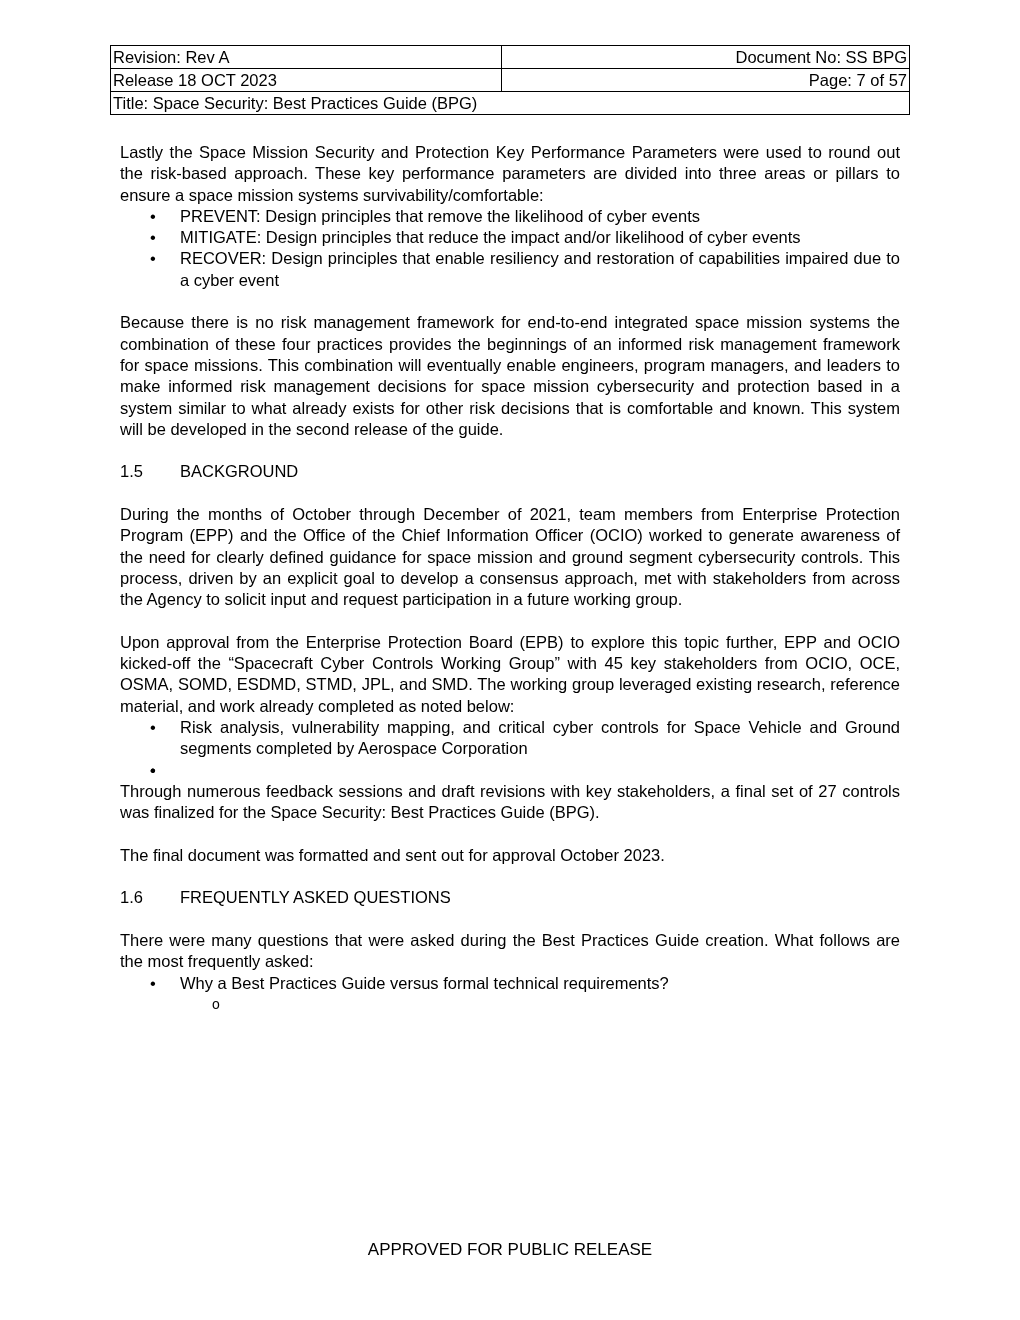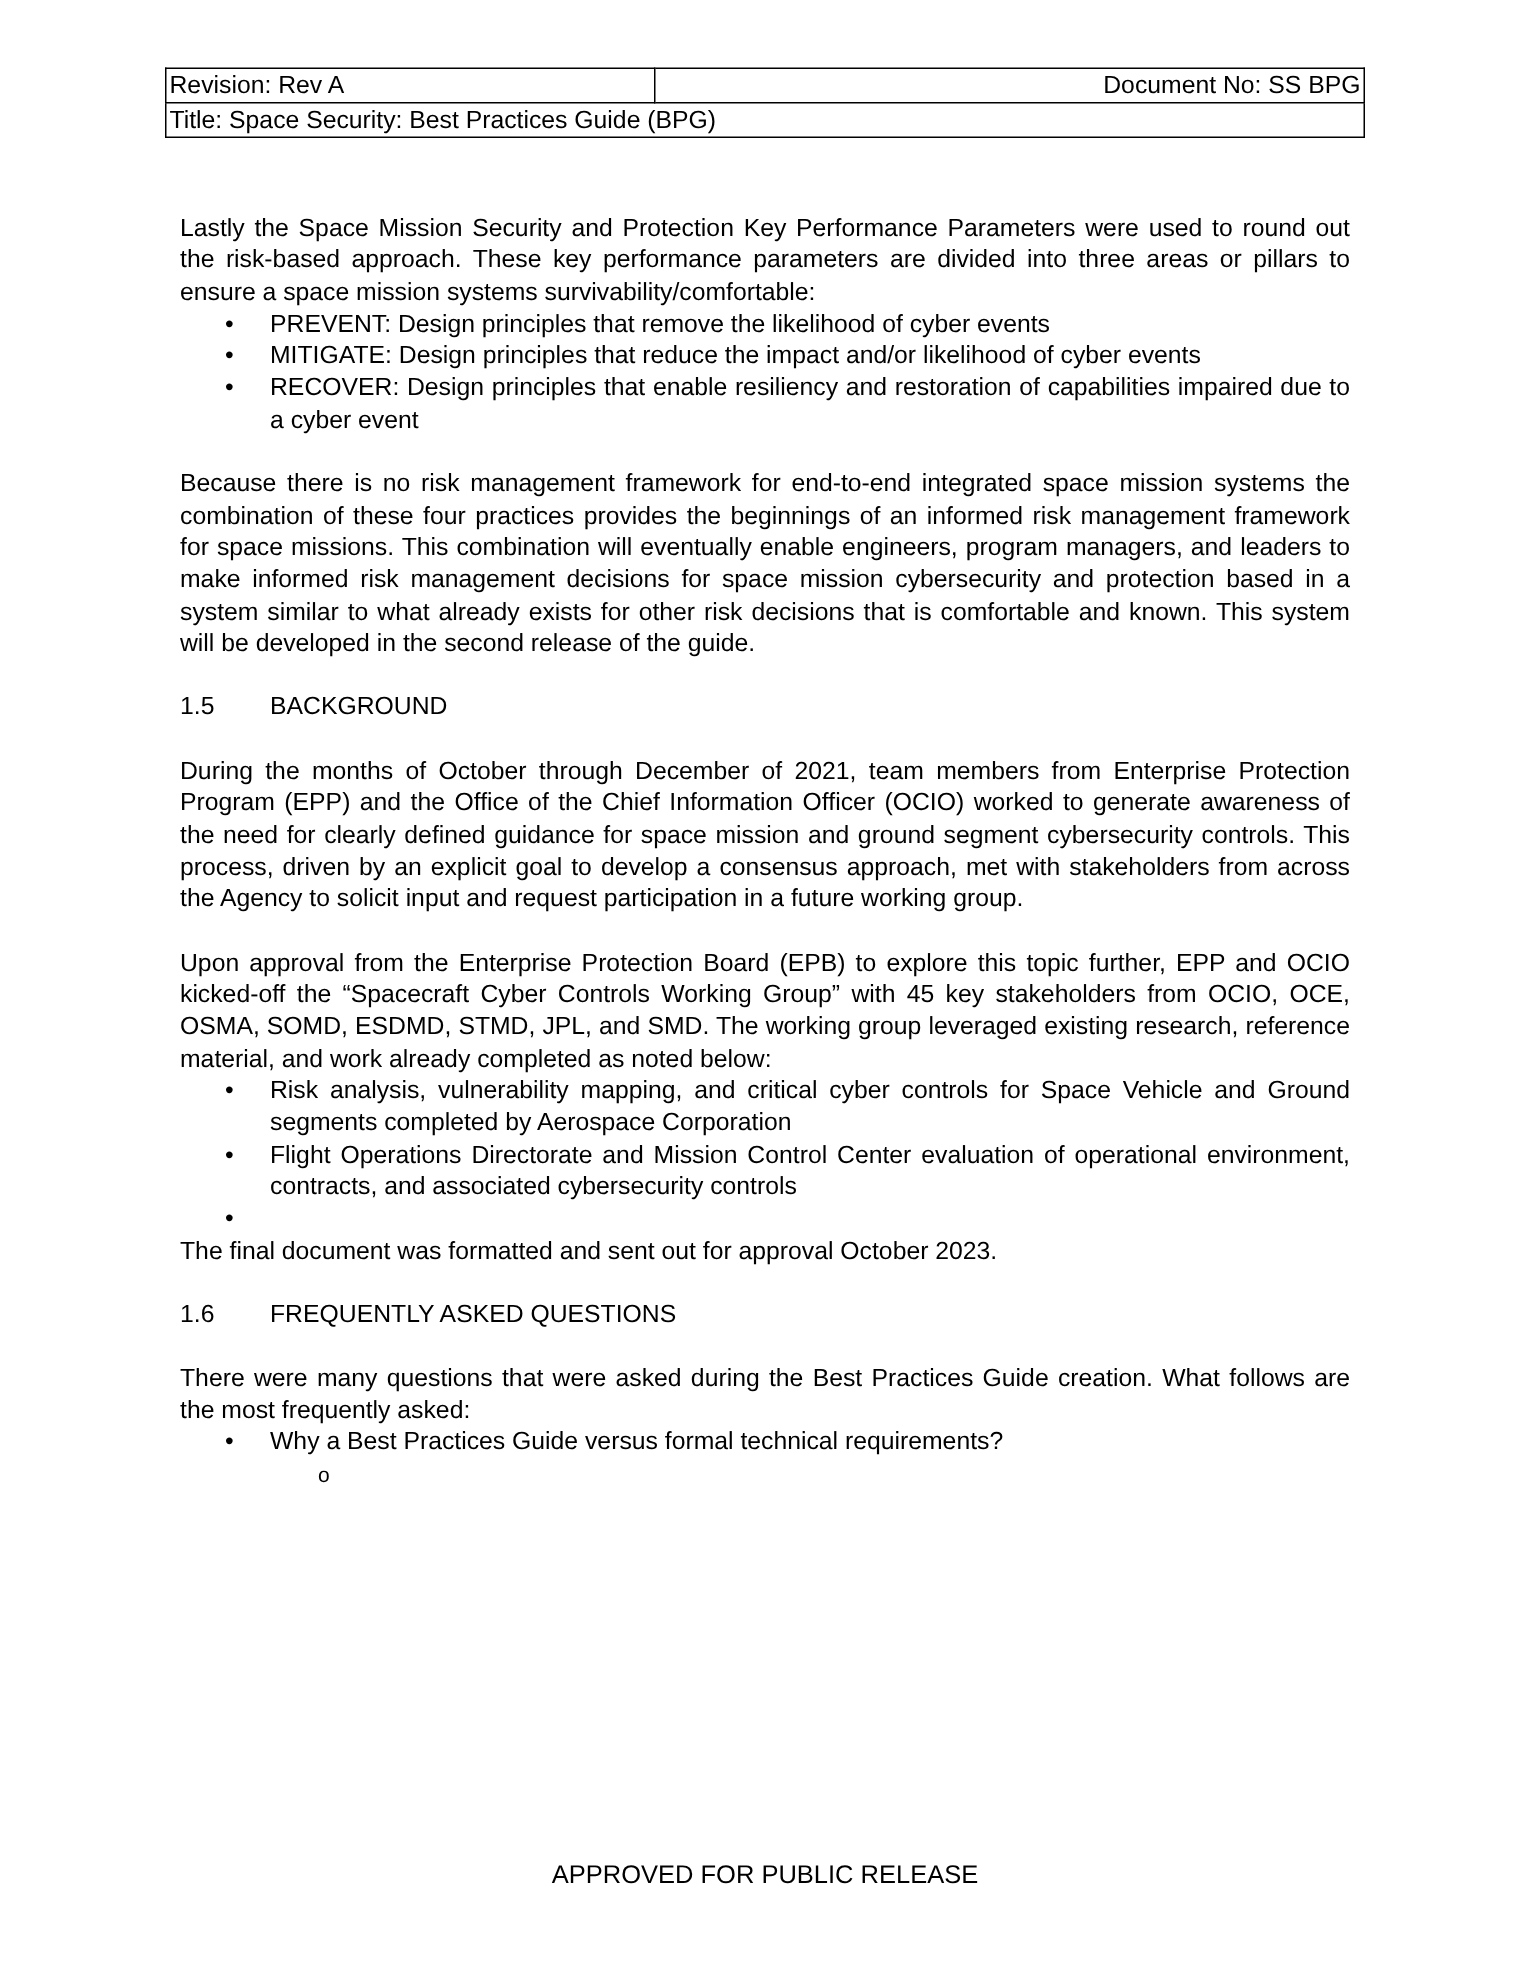--- a/index.html
+++ b/index.html
@@ -30,6 +30,10 @@
       <tr>
     <td>Revision: Rev A</td>
     <td class="r">Document No: SS BPG</td>
+  </tr>
+  <tr>
+    <td>Release 18 OCT 2023</td>
+    <td class="r">Page: 7 of 57</td>
   </tr>
   <tr>
     <td colspan="2">Title: Space Security: Best Practices Guide (BPG)</td>

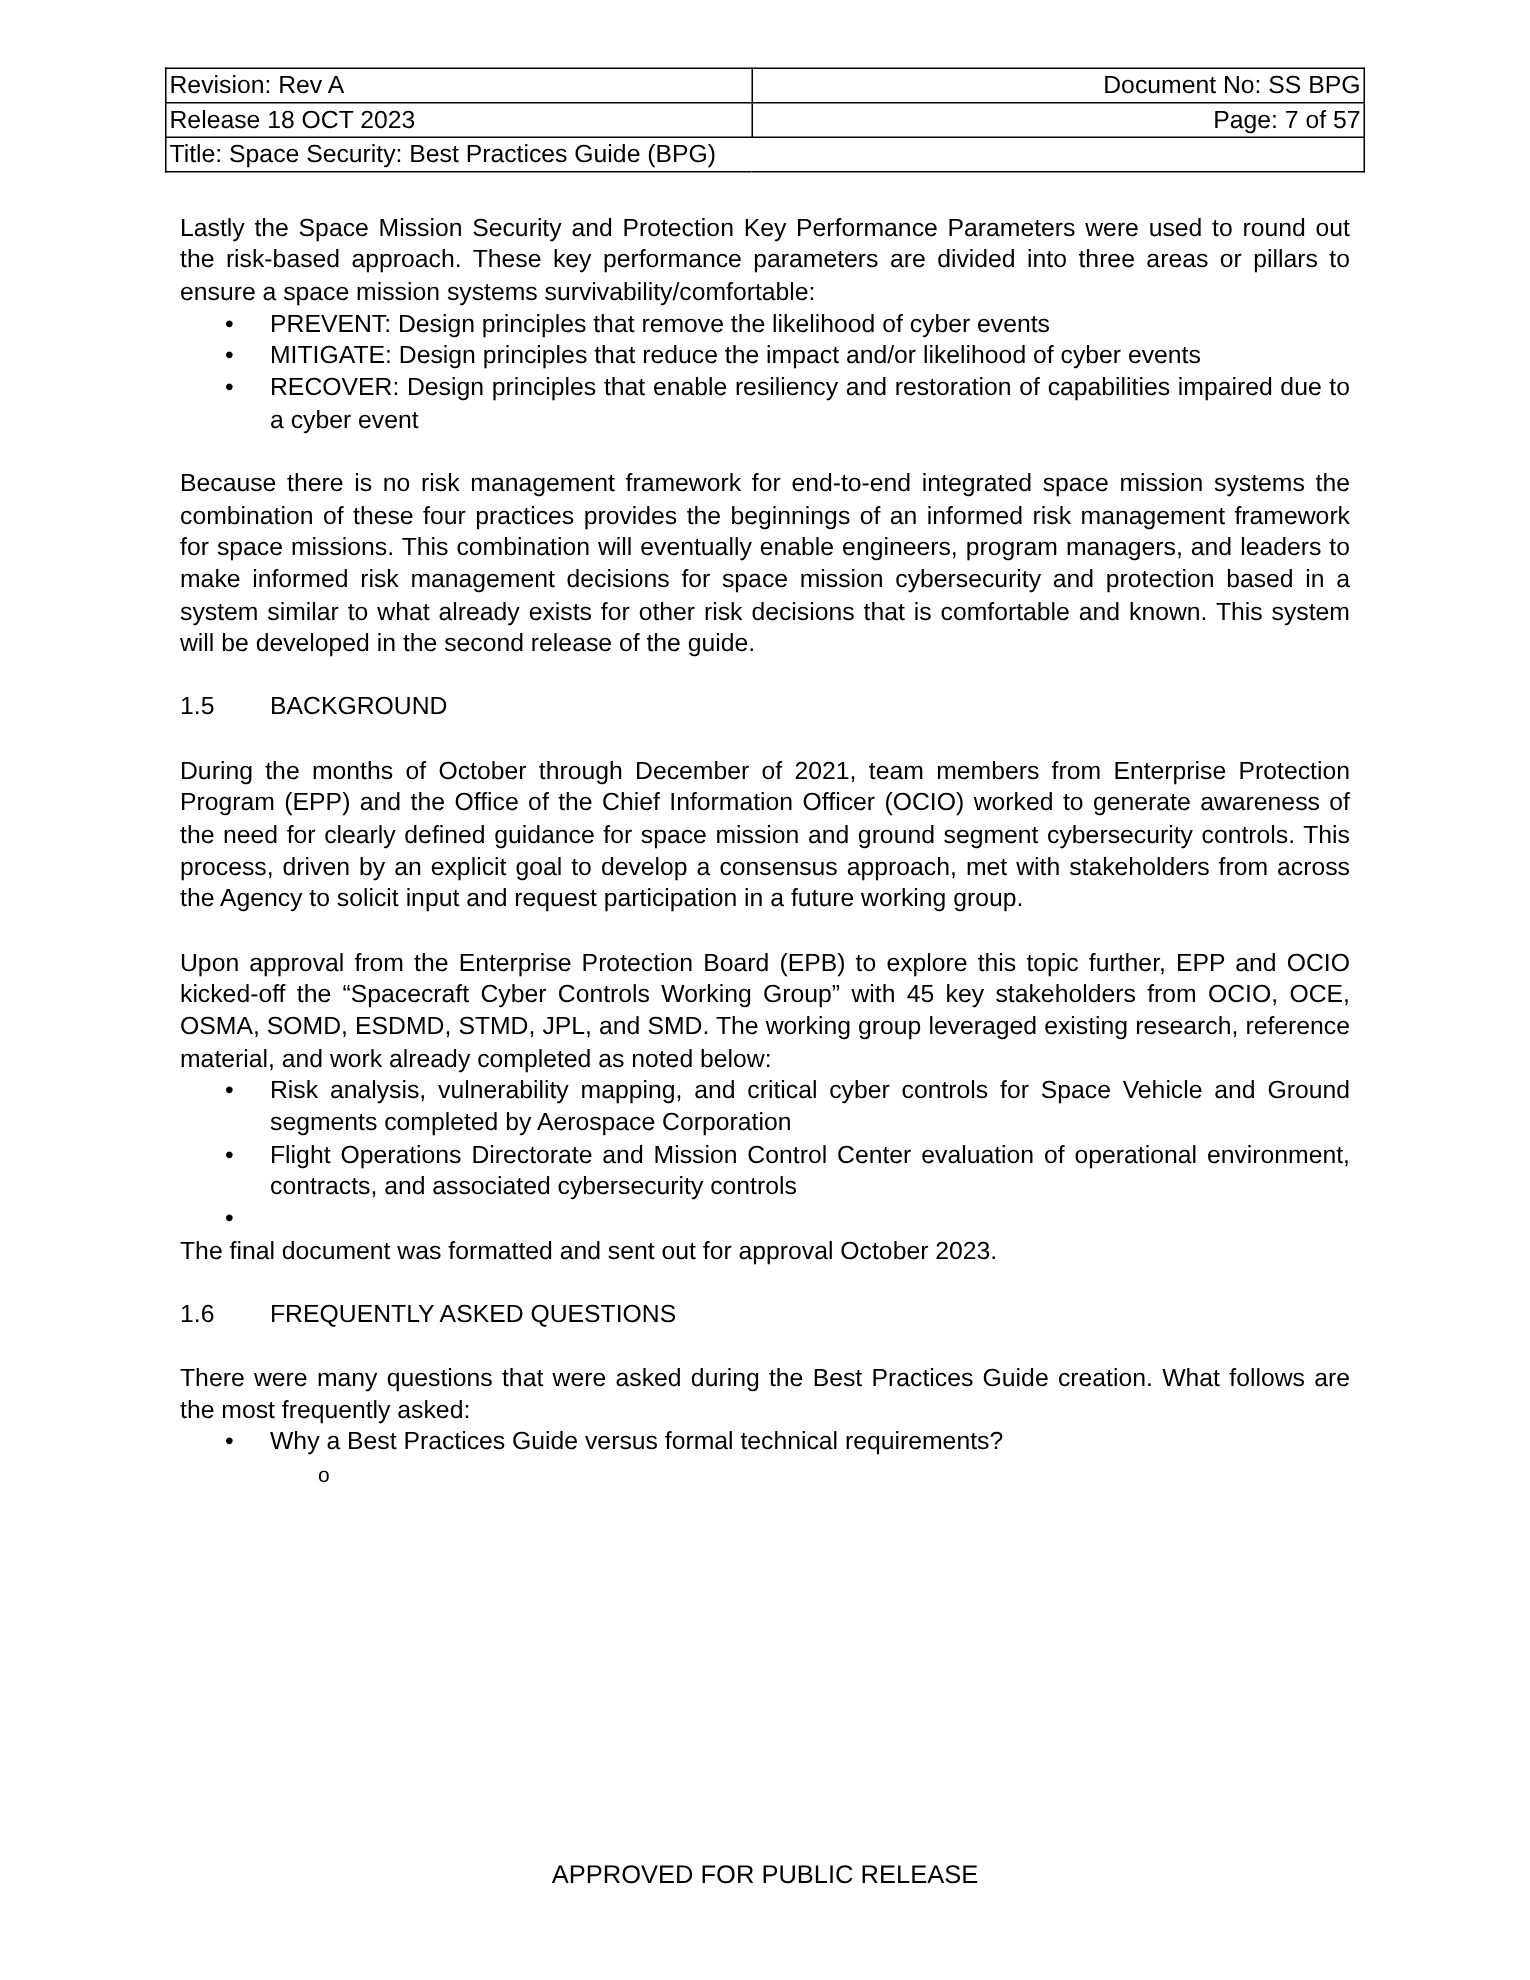--- a/index.html
+++ b/index.html
@@ -56,7 +56,7 @@
   <p class="last">Upon approval from the Enterprise Protection Board (EPB) to explore this topic further, EPP and OCIO kicked-off the “Spacecraft Cyber Controls Working Group” with 45 key stakeholders from OCIO, OCE, OSMA, SOMD, ESDMD, STMD, JPL, and SMD. The working group leveraged existing research, reference material, and work already completed as noted below:</p>
   <ul>
     <li><span class="b">•</span><span>Risk analysis, vulnerability mapping, and critical cyber controls for Space Vehicle and Ground segments completed by Aerospace Corporation</span></li>
-    <li><span class="b">•</span><span>Flight Operations Directorate and Mission Control Center evaluation of operational environment, contracts, and associated cybersecurity controls</span></li>
+    <li><span class="b">•</span></li>
     <li><span class="b">•</span></li>
   </ul>
   <p>The final document was formatted and sent out for approval October 2023.</p>

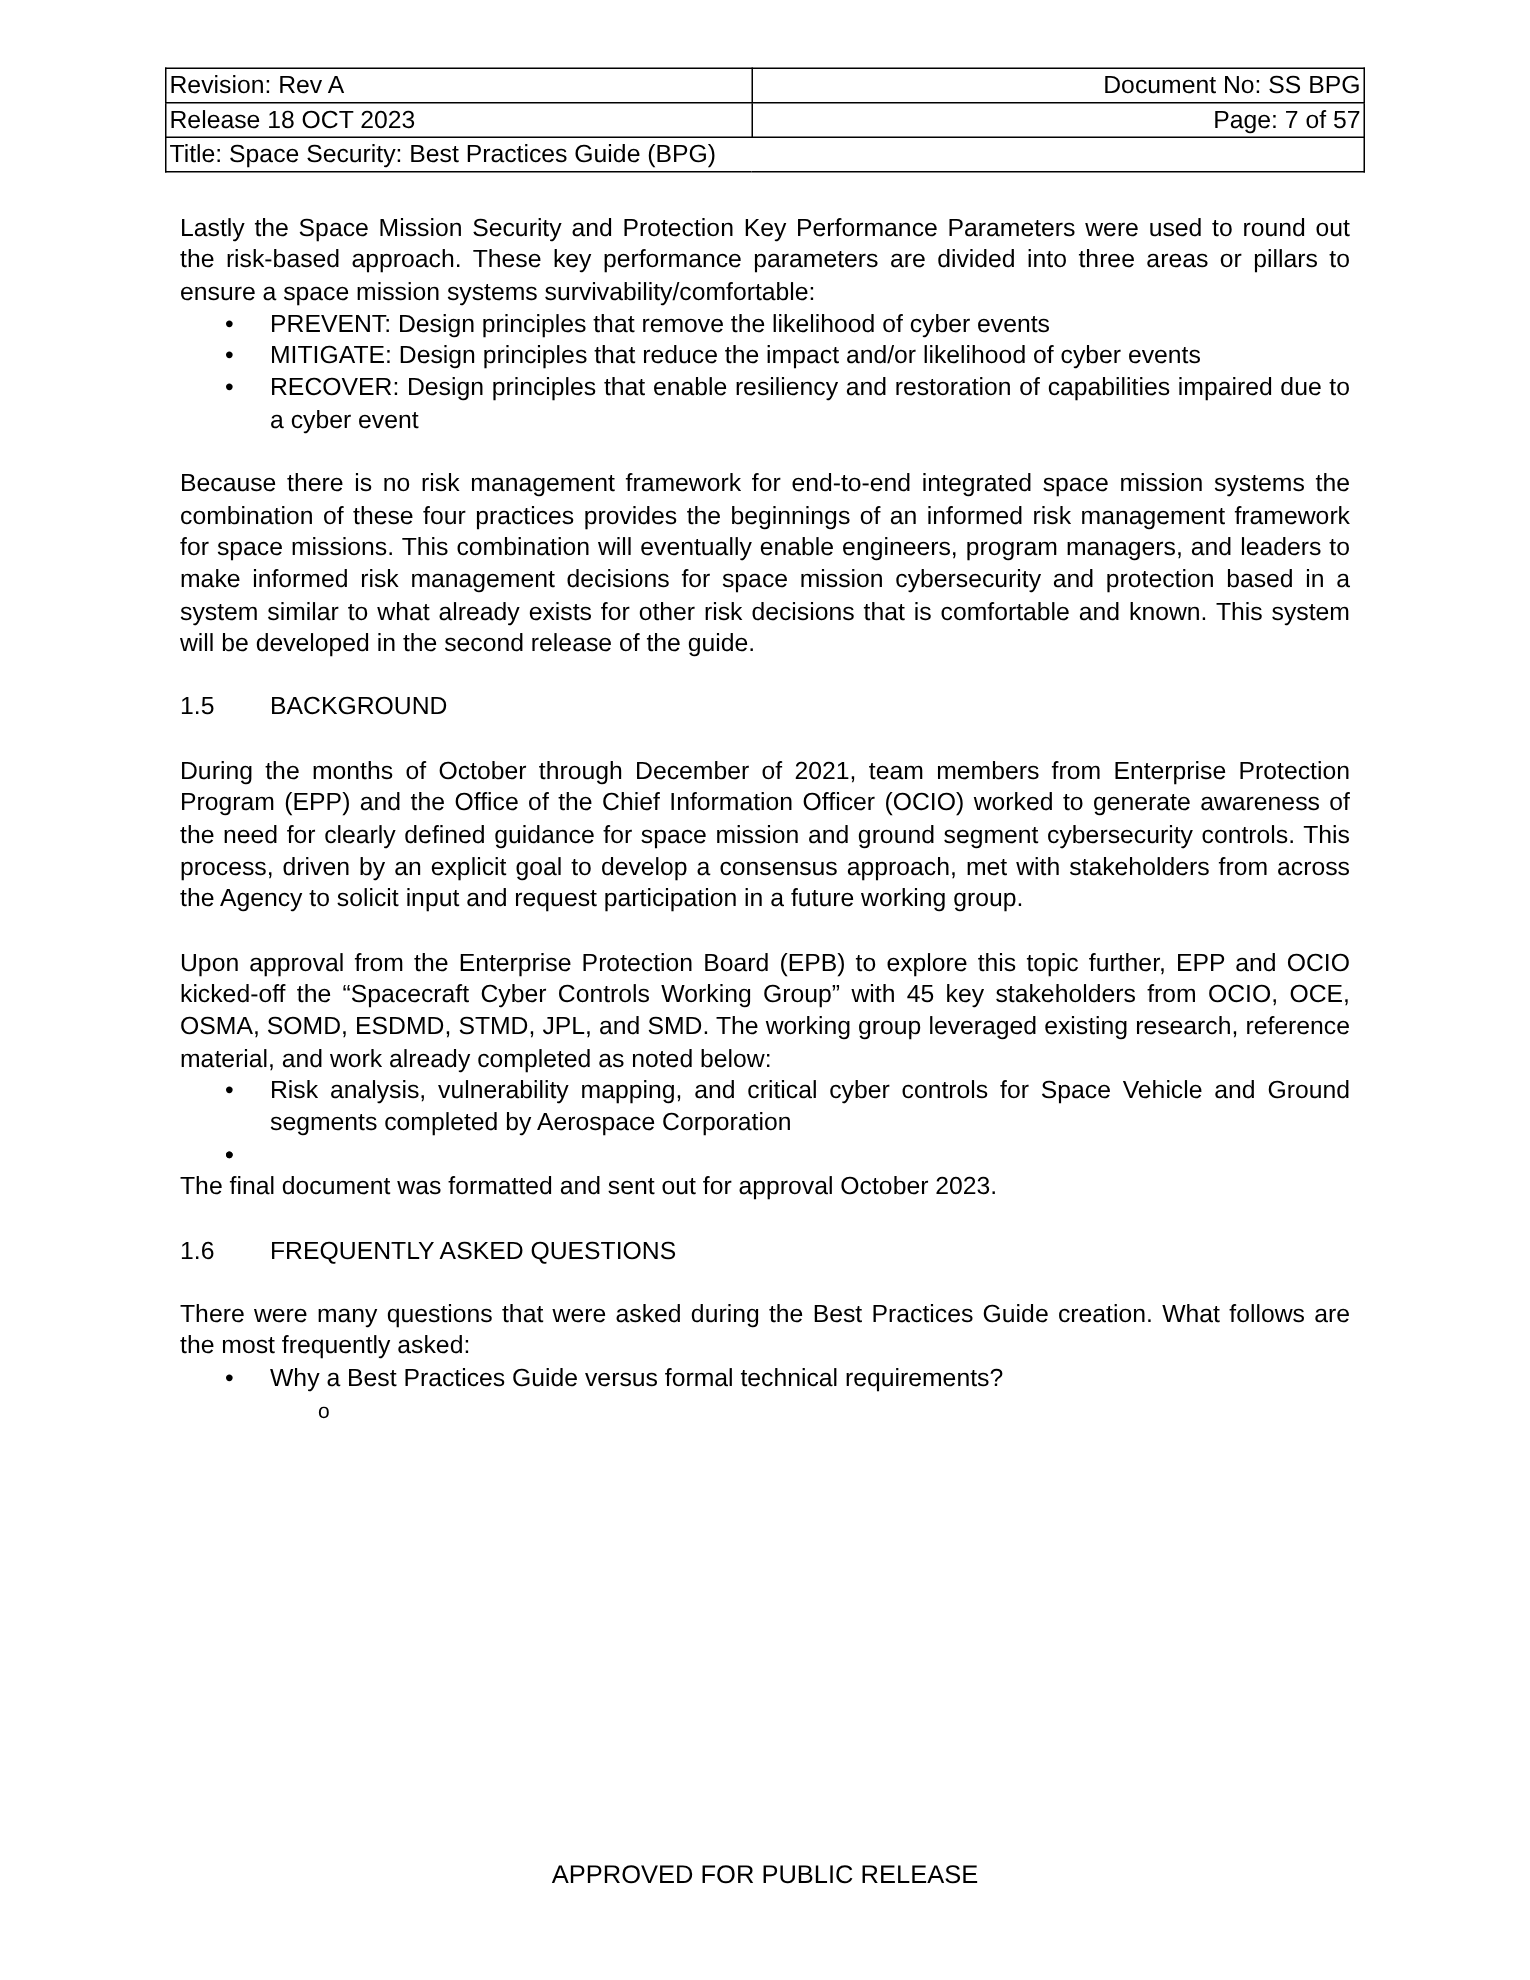--- a/index.html
+++ b/index.html
@@ -59,6 +59,7 @@
     <li><span class="b">•</span></li>
     <li><span class="b">•</span></li>
   </ul>
+  <p>Through numerous feedback sessions and draft revisions with key stakeholders, a final set of 27 controls was finalized for the Space Security: Best Practices Guide (BPG).</p>
   <p>The final document was formatted and sent out for approval October 2023.</p>
 
   <h2><span class="num">1.6</span><span>FREQUENTLY ASKED QUESTIONS</span></h2>

